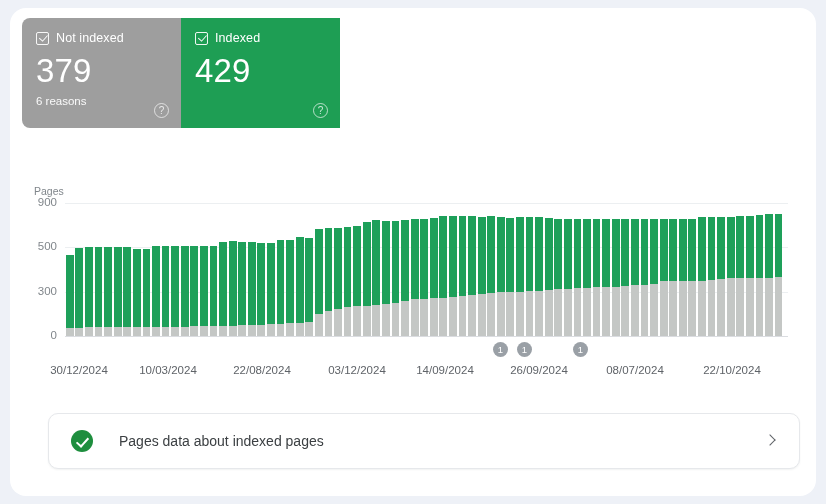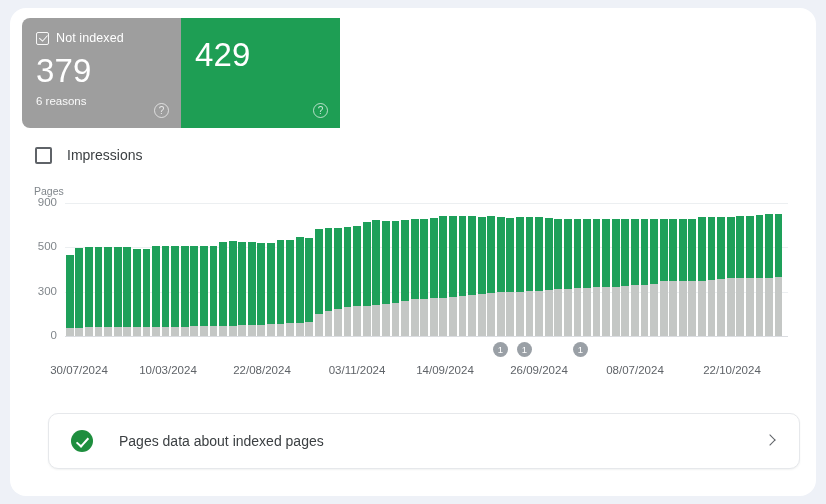--- a/index.html
+++ b/index.html
@@ -249,6 +249,10 @@
         <div class="help">?</div>
       </div>
       <div class="tile indexed">
+        <div class="tile-head">
+          <span class="cbx"></span>
+          <span class="tile-label">Indexed</span>
+        </div>
         <div class="tile-value">429</div>
         <div class="tile-sub"></div>
         <div class="help">?</div>

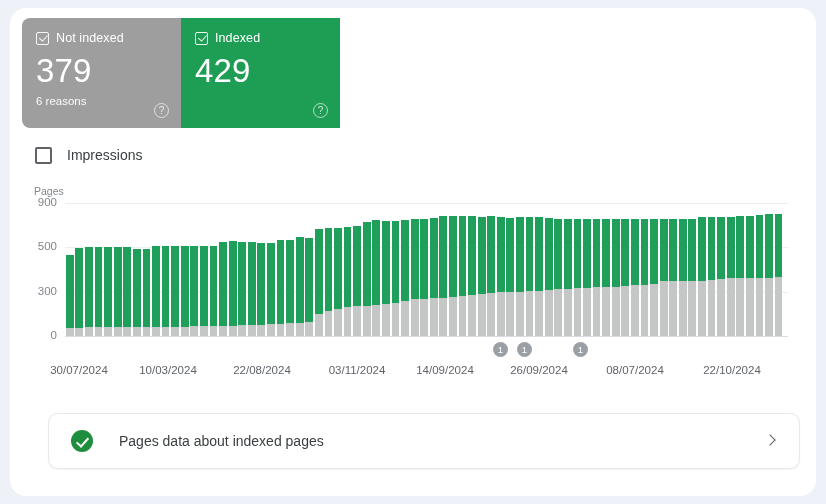--- a/index.html
+++ b/index.html
@@ -259,10 +259,6 @@
       </div>
     </div>
 
-    <div class="impressions">
-      <span class="cbx-empty"></span>
-      <span class="impressions-label">Impressions</span>
-    </div>
 
     <div class="chart-wrap">
       <div class="y-title">Pages</div>

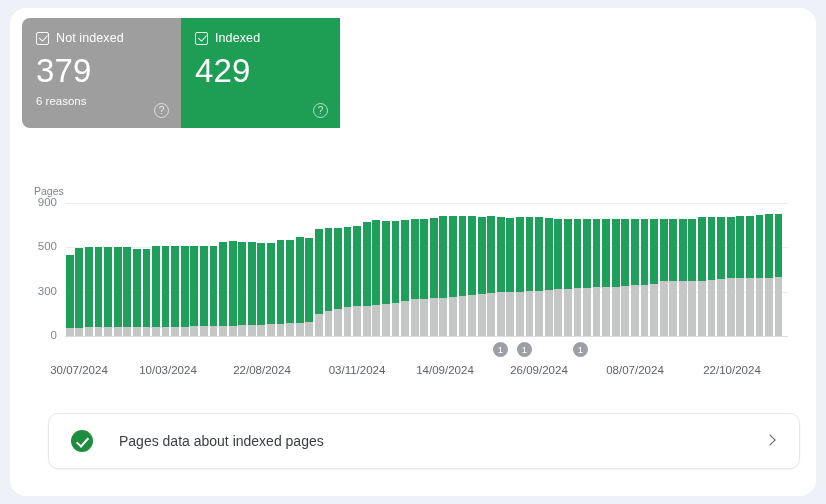--- a/index.html
+++ b/index.html
@@ -583,7 +583,7 @@
           <div class="badge" style="left: 563px; top: 164px;">1</div>
         </div>
       <div id="xlabels">
-          <div class="xlabel" style="left: 69px;">30/07/2024</div>
+          <div class="xlabel" style="left: 69px;">30/12/2024</div>
           <div class="xlabel" style="left: 158px;">10/03/2024</div>
           <div class="xlabel" style="left: 252px;">22/08/2024</div>
           <div class="xlabel" style="left: 347px;">03/11/2024</div>

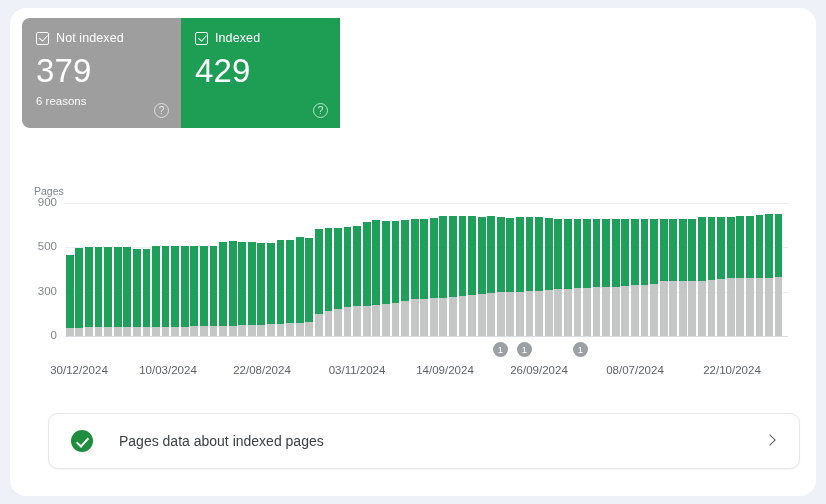--- a/index.html
+++ b/index.html
@@ -586,7 +586,7 @@
           <div class="xlabel" style="left: 69px;">30/12/2024</div>
           <div class="xlabel" style="left: 158px;">10/03/2024</div>
           <div class="xlabel" style="left: 252px;">22/08/2024</div>
-          <div class="xlabel" style="left: 347px;">03/11/2024</div>
+          <div class="xlabel" style="left: 347px;">03/12/2024</div>
           <div class="xlabel" style="left: 435px;">14/09/2024</div>
           <div class="xlabel" style="left: 529px;">26/09/2024</div>
           <div class="xlabel" style="left: 625px;">08/07/2024</div>

